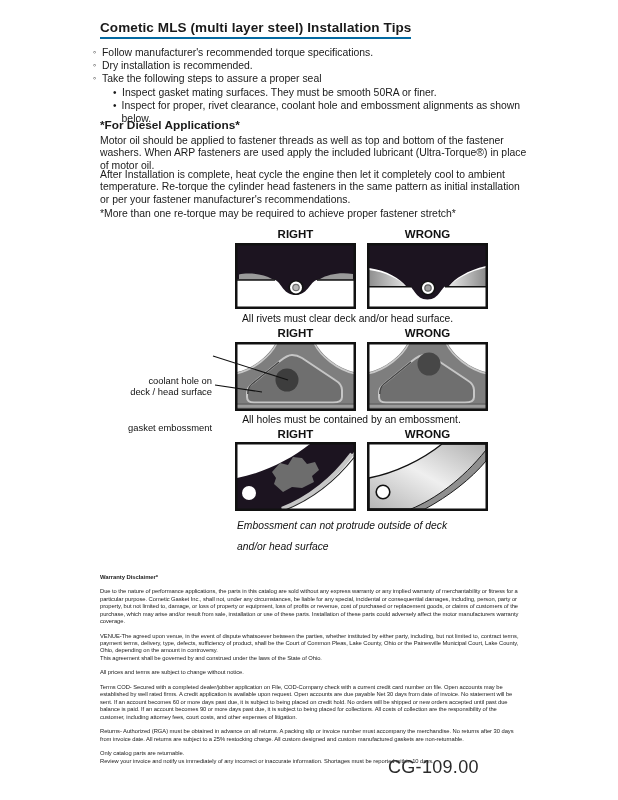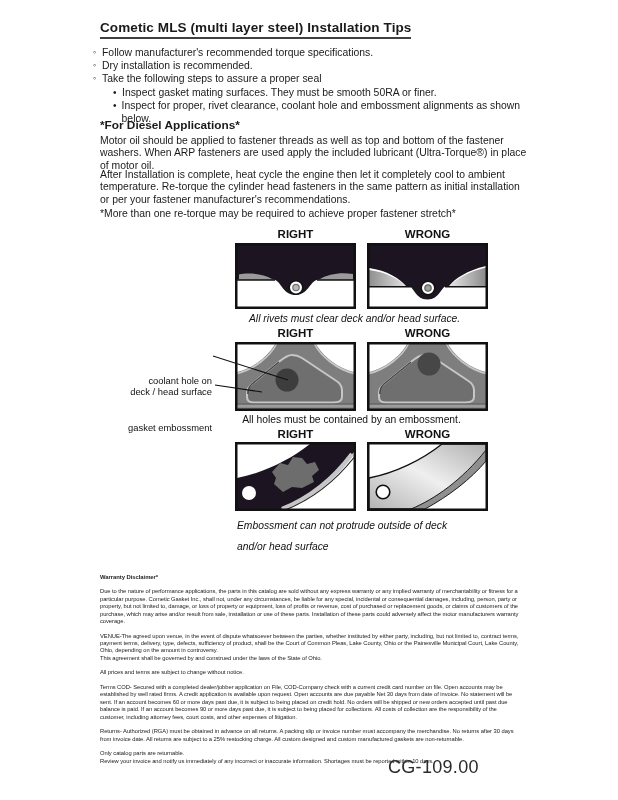--- a/index.html
+++ b/index.html
@@ -10,7 +10,7 @@
   }
   .title{
     position:absolute;left:100px;top:20px;font-size:13.5px;font-weight:bold;
-    border-bottom:2px solid #404040;padding-bottom:2px;letter-spacing:0.1px;
+    border-bottom:2px solid #0369a1;padding-bottom:2px;letter-spacing:0.1px;
   }
   .bullets{position:absolute;left:93px;top:46px;font-size:10.4px;line-height:13.2px;width:440px;}
   .b1{display:flex;}

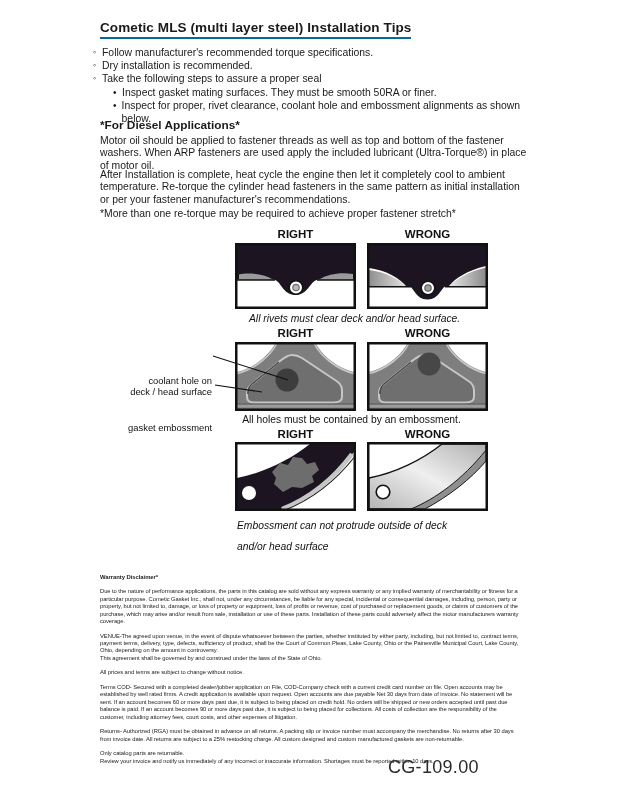--- a/index.html
+++ b/index.html
@@ -113,7 +113,7 @@
     </svg>
   </div>
 
-  <div class="cap" style="left:249px;top:313px;font-style:italic;">All rivets must clear deck and/or head surface.</div>
+  <div class="cap" style="left:242px;top:313px;">All rivets must clear deck and/or head surface.</div>
 
   <div class="lbl" style="left:235px;top:327px;">RIGHT</div>
   <div class="lbl" style="left:367px;top:327px;">WRONG</div>

